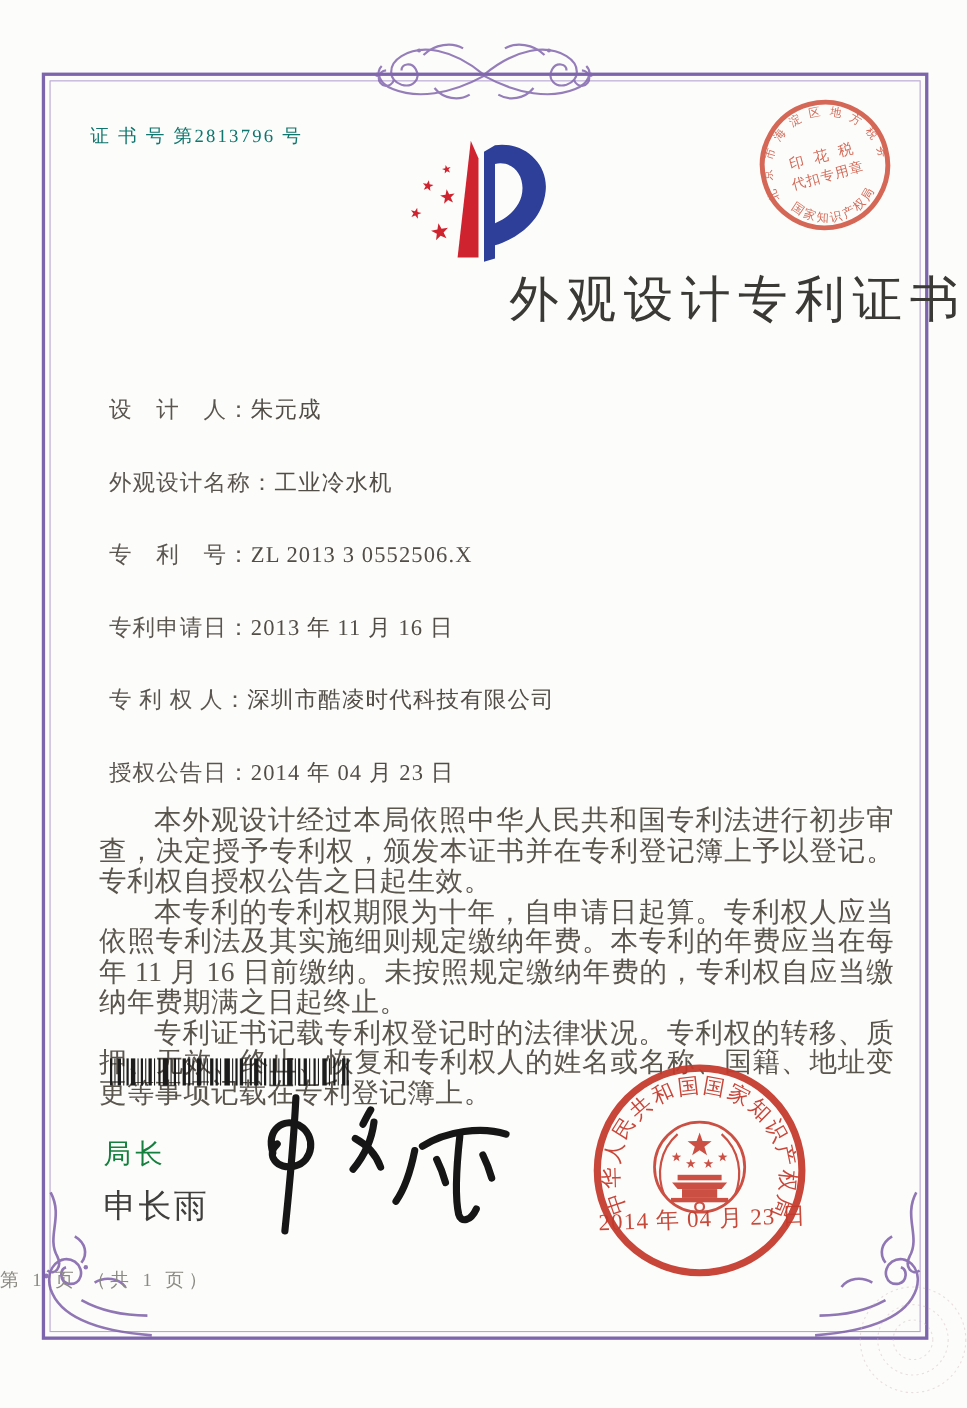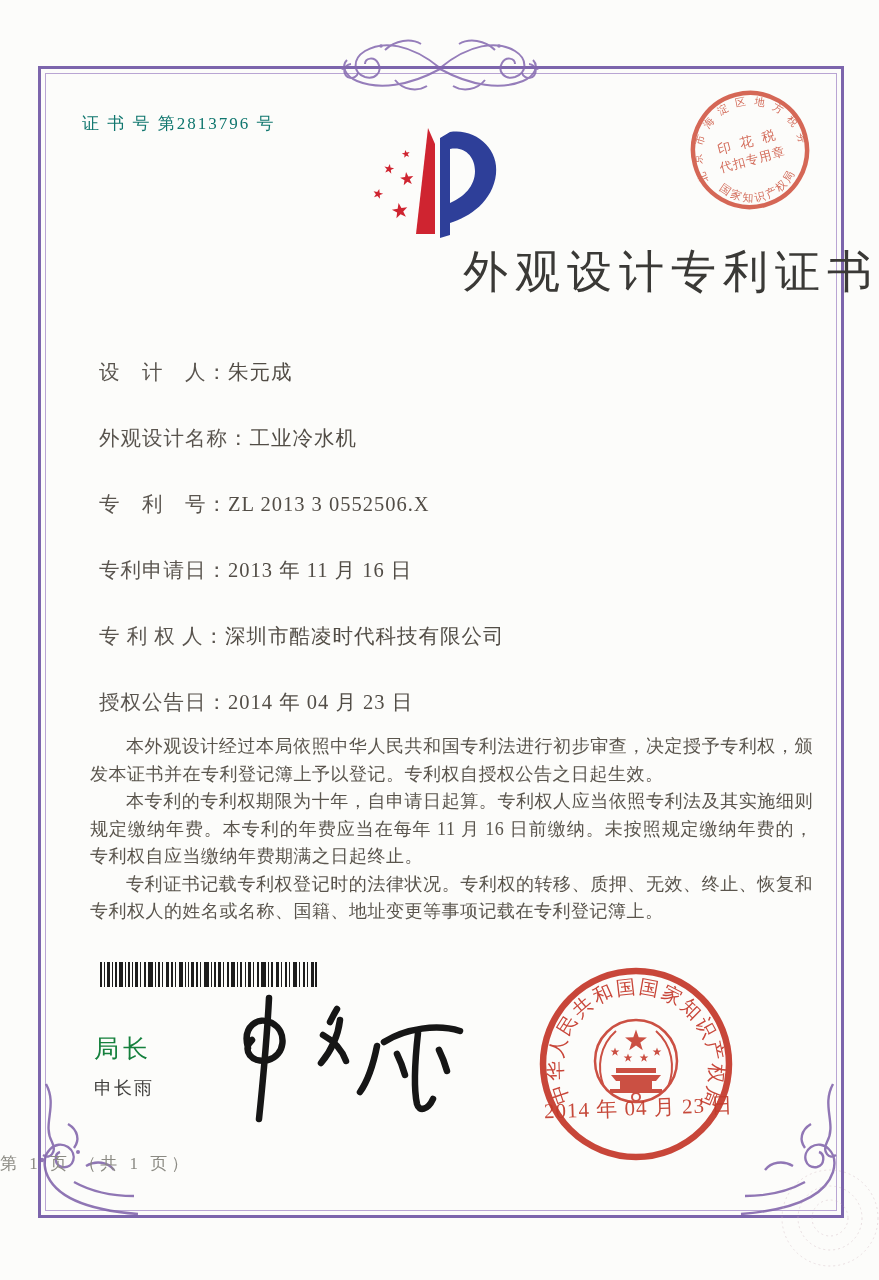--- a/index.html
+++ b/index.html
@@ -20,7 +20,7 @@
   .flabel{color:#5a554f;}
   .fvalue{color:#524d46;}
   .paras{left:90px;top:733px;right:66px;}
-  .paras p{margin:0;font-size:18px;line-height:27.5px;color:#5a554d;text-align:justify;text-indent:2em;letter-spacing:.5px;}
+  .paras p{margin:0;font-size:25px;line-height:27.5px;color:#5a554d;text-align:justify;text-indent:2em;letter-spacing:.5px;}
   .signer-title{left:94px;top:1032px;font-size:25px;color:#15803d;font-family:"Liberation Sans","DejaVu Sans",sans-serif;letter-spacing:4px;}
   .signer-name{left:94px;top:1076px;font-size:18px;color:#403f3d;font-family:"Liberation Sans","DejaVu Sans",sans-serif;letter-spacing:2px;}
   .seal-date{left:544px;top:1094px;font-size:21px;color:#c23a2a;letter-spacing:1px;transform:rotate(-2deg);z-index:6;opacity:.92;}

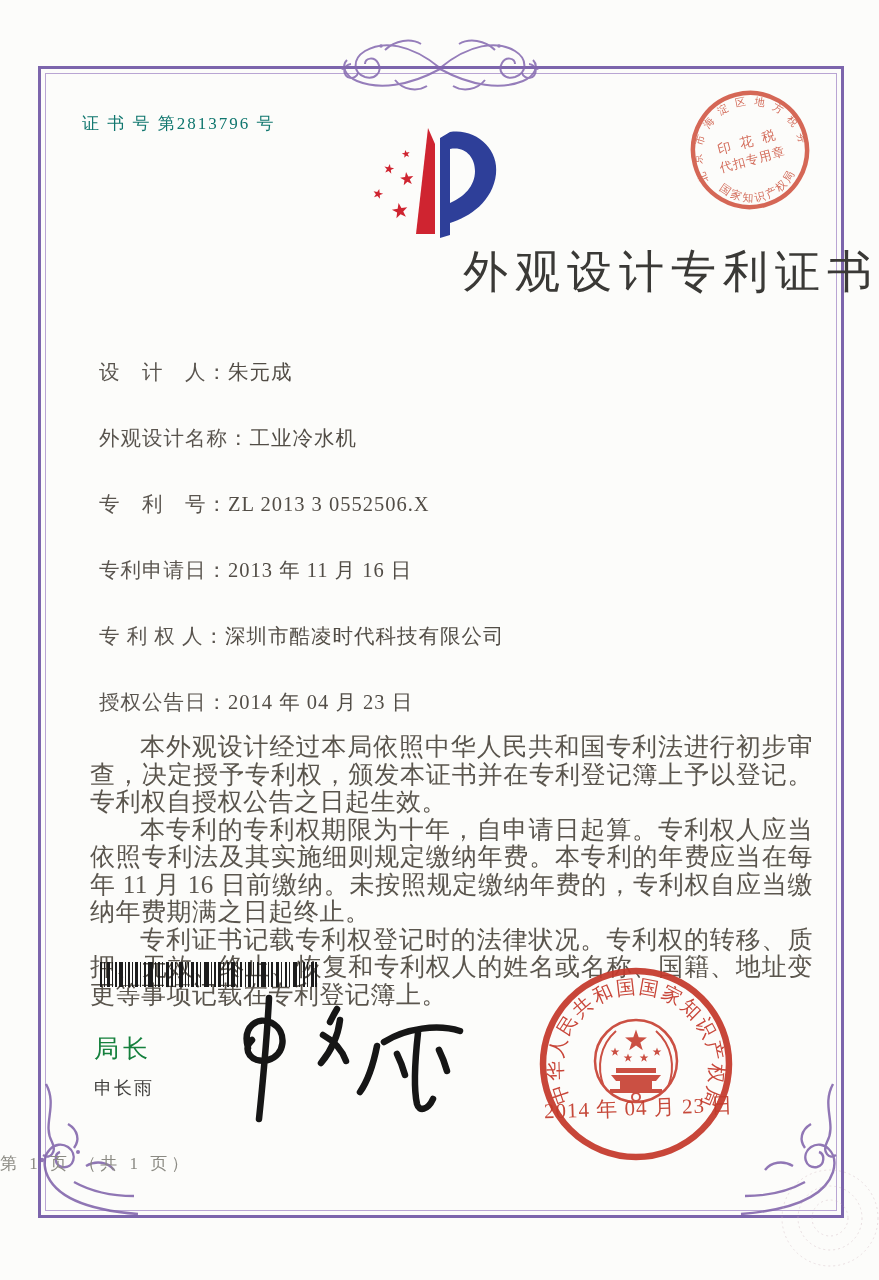--- a/index.html
+++ b/index.html
@@ -22,7 +22,7 @@
   .paras{left:90px;top:733px;right:66px;}
   .paras p{margin:0;font-size:25px;line-height:27.5px;color:#5a554d;text-align:justify;text-indent:2em;letter-spacing:.5px;}
   .signer-title{left:94px;top:1032px;font-size:25px;color:#15803d;font-family:"Liberation Sans","DejaVu Sans",sans-serif;letter-spacing:4px;}
-  .signer-name{left:94px;top:1076px;font-size:18px;color:#403f3d;font-family:"Liberation Sans","DejaVu Sans",sans-serif;letter-spacing:2px;}
+  .signer-name{left:94px;top:1076px;font-size:30px;color:#403f3d;font-family:"Liberation Sans","DejaVu Sans",sans-serif;letter-spacing:2px;}
   .seal-date{left:544px;top:1094px;font-size:21px;color:#c23a2a;letter-spacing:1px;transform:rotate(-2deg);z-index:6;opacity:.92;}
   .footer{left:0;top:1152px;width:100%;font-size:17px;letter-spacing:4px;color:#8b8a83;}
   .seal-wrap{left:534px;top:962px;z-index:5;opacity:.93;}

